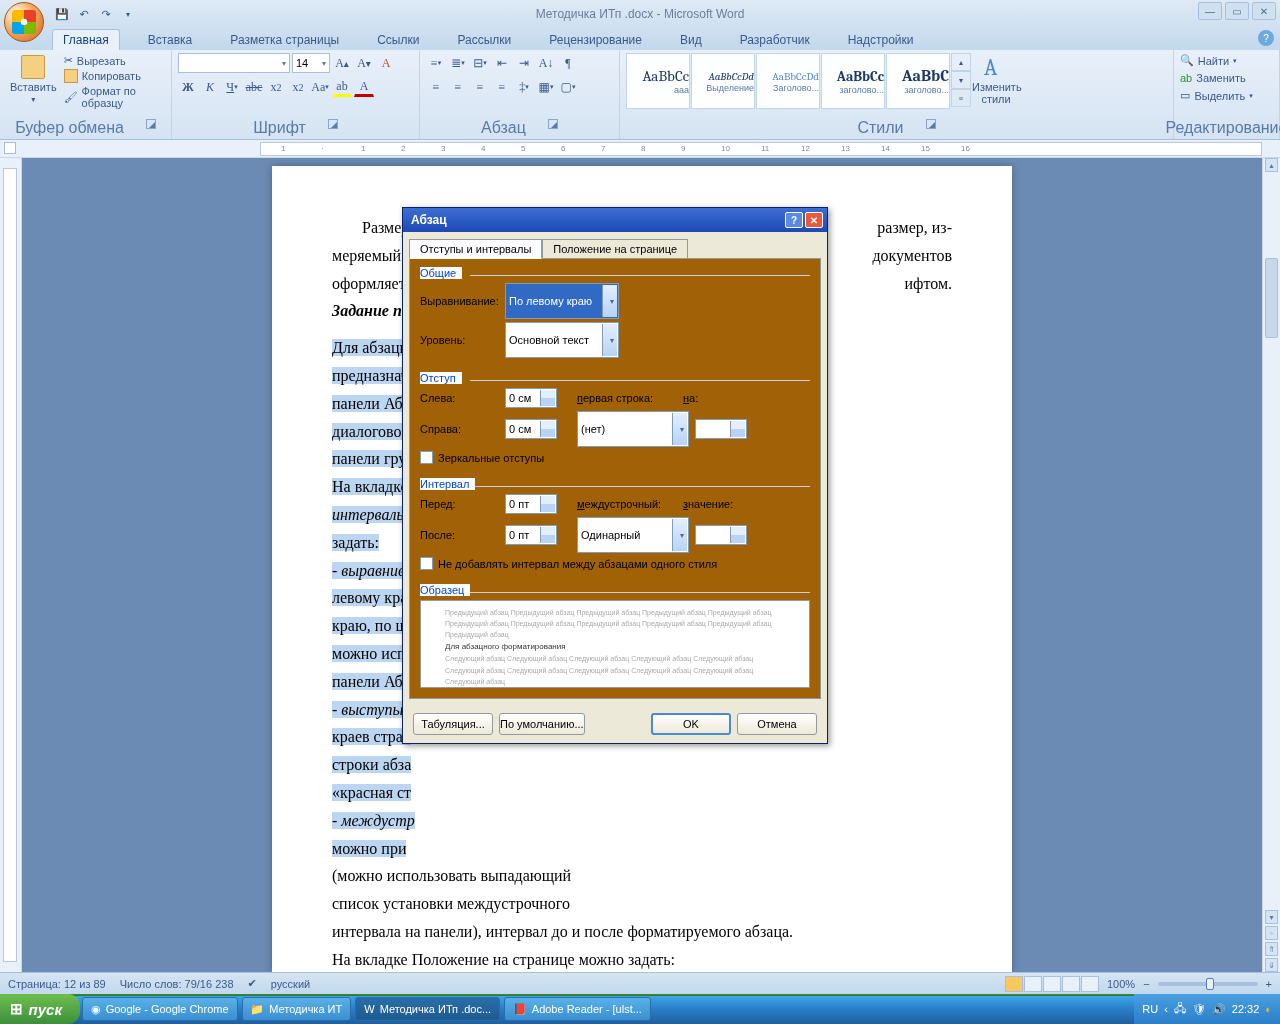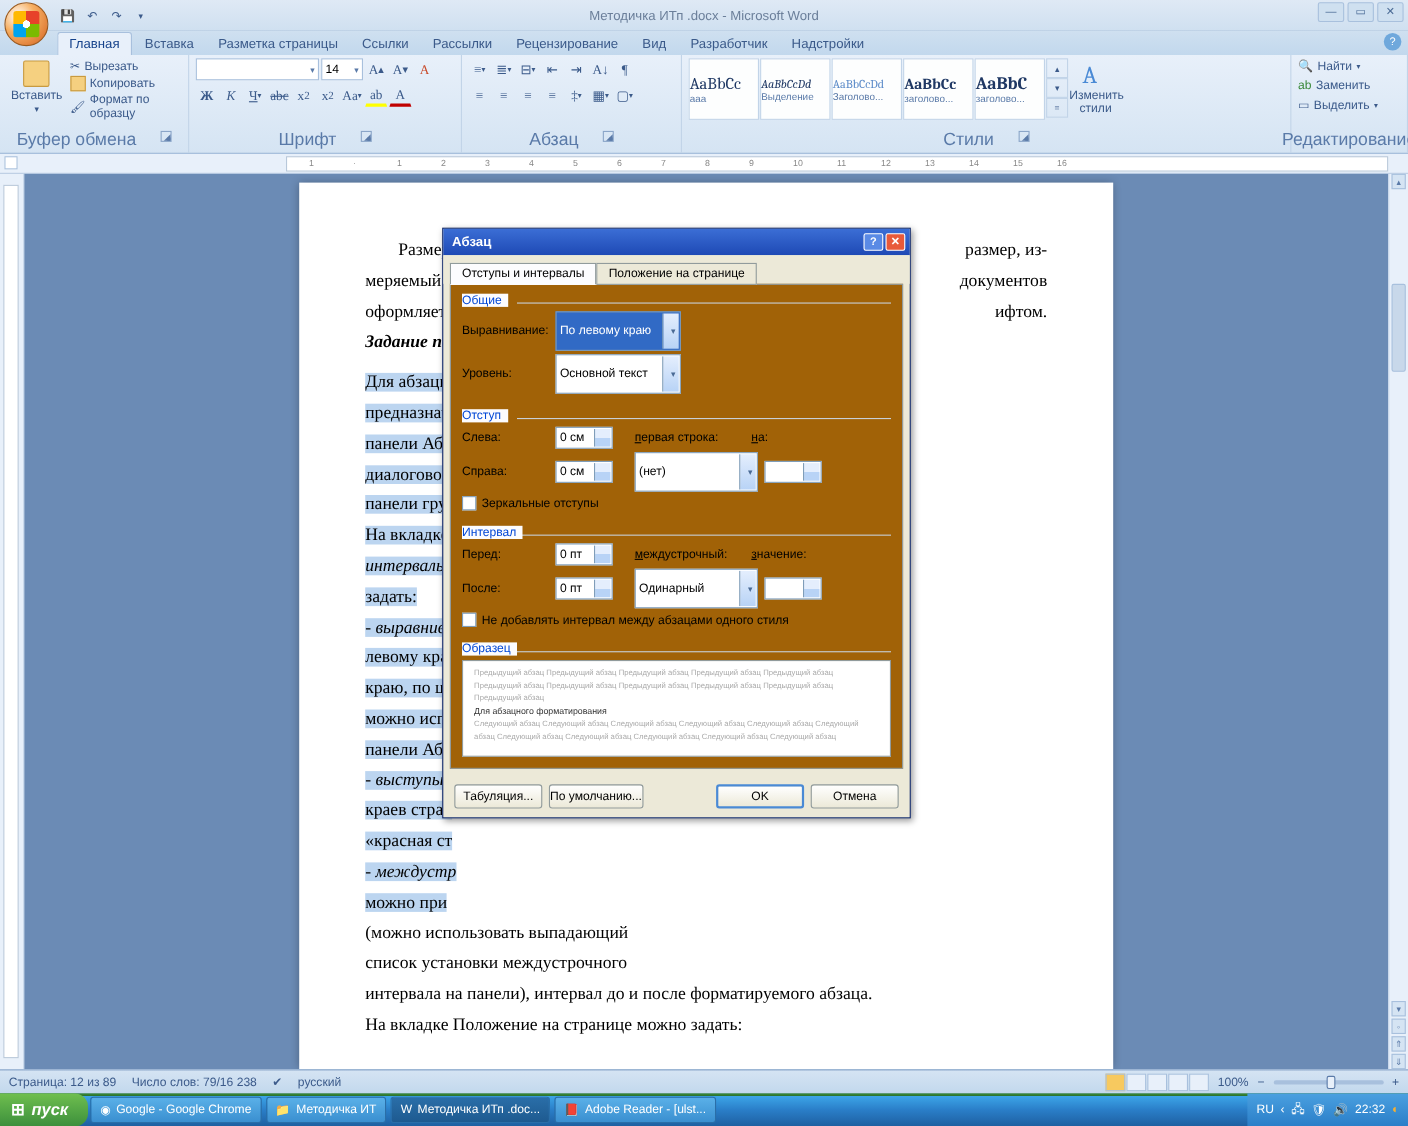--- a/index.html
+++ b/index.html
@@ -12,7 +12,7 @@
 .win-title{position:absolute;left:50%;transform:translateX(-50%);color:#6b7f9a;font-size:12px}
 .win-btns{position:absolute;right:4px;top:2px;display:flex;gap:3px}
 .win-btns div{width:24px;height:18px;background:#cfe0f0;border:1px solid #a8c0dd;border-radius:2px;display:flex;align-items:center;justify-content:center;color:#4a6a95;font-size:10px}
-.tabs{height:22px;background:linear-gradient(#cfe0f0,#c2d8ed);display:flex;align-items:flex-end;padding-left:52px;gap:2px;position:relative}
+.tabs{height:22px;background:linear-gradient(#cfe0f0,#c2d8ed);display:flex;align-items:flex-end;padding-left:52px;gap:18px;position:relative}
 .tab{padding:3px 10px;color:#3b5a8a;font-size:12px;cursor:pointer}
 .tab.active{background:#e8f0fa;border:1px solid #a8c0dd;border-bottom:none;border-radius:3px 3px 0 0;color:#15428b}
 .help-btn{position:absolute;right:6px;top:2px;width:16px;height:16px;border-radius:50%;background:#6fa8dc;color:#fff;display:flex;align-items:center;justify-content:center;font-size:10px}

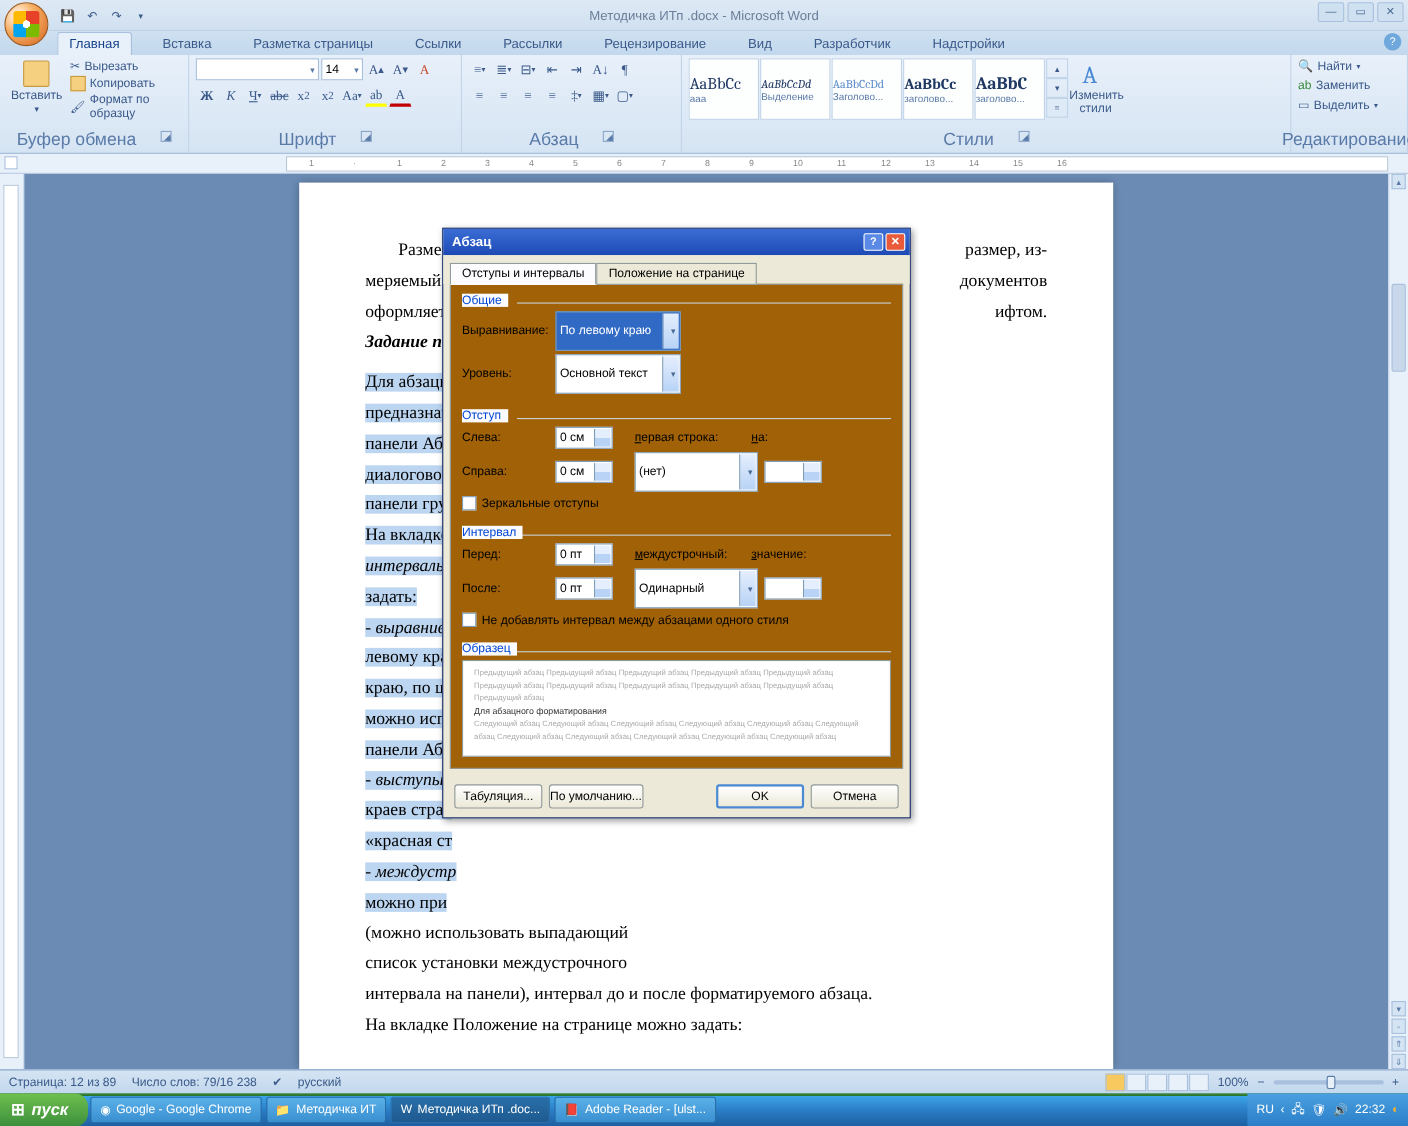--- a/index.html
+++ b/index.html
@@ -30,7 +30,7 @@
 .combo::after{content:"▾";position:absolute;right:3px;color:#5a7aa8;font-size:8px}
 .tbtn{width:20px;height:20px;border:1px solid transparent;display:flex;align-items:center;justify-content:center;font-family:"Times New Roman";color:#3b5a8a;font-size:12px}
 .color-bar{border-bottom:3px solid}
-.style-item{width:64px;height:56px;border:1px solid #c2d4e8;background:#fdfefe;display:flex;flex-direction:column;align-items:flex-start;justify-content:center;font-size:9px;color:#5a7aa8;margin-right:1px}
+.style-item{width:64px;height:56px;border:1px solid #c2d4e8;background:#fdfefe;display:flex;flex-direction:column;align-items:flex-end;justify-content:center;font-size:9px;color:#5a7aa8;margin-right:1px}
 .style-item .prev{font-family:Cambria,serif;color:#1f3864}
 .ruler-area{height:18px;background:#e8f0fa;border-bottom:1px solid #c8d8ea;position:relative}
 .ruler-h{position:absolute;left:260px;right:18px;top:2px;height:14px;background:#fff;border:1px solid #b8c8da;font-size:8px;color:#888;overflow:hidden}

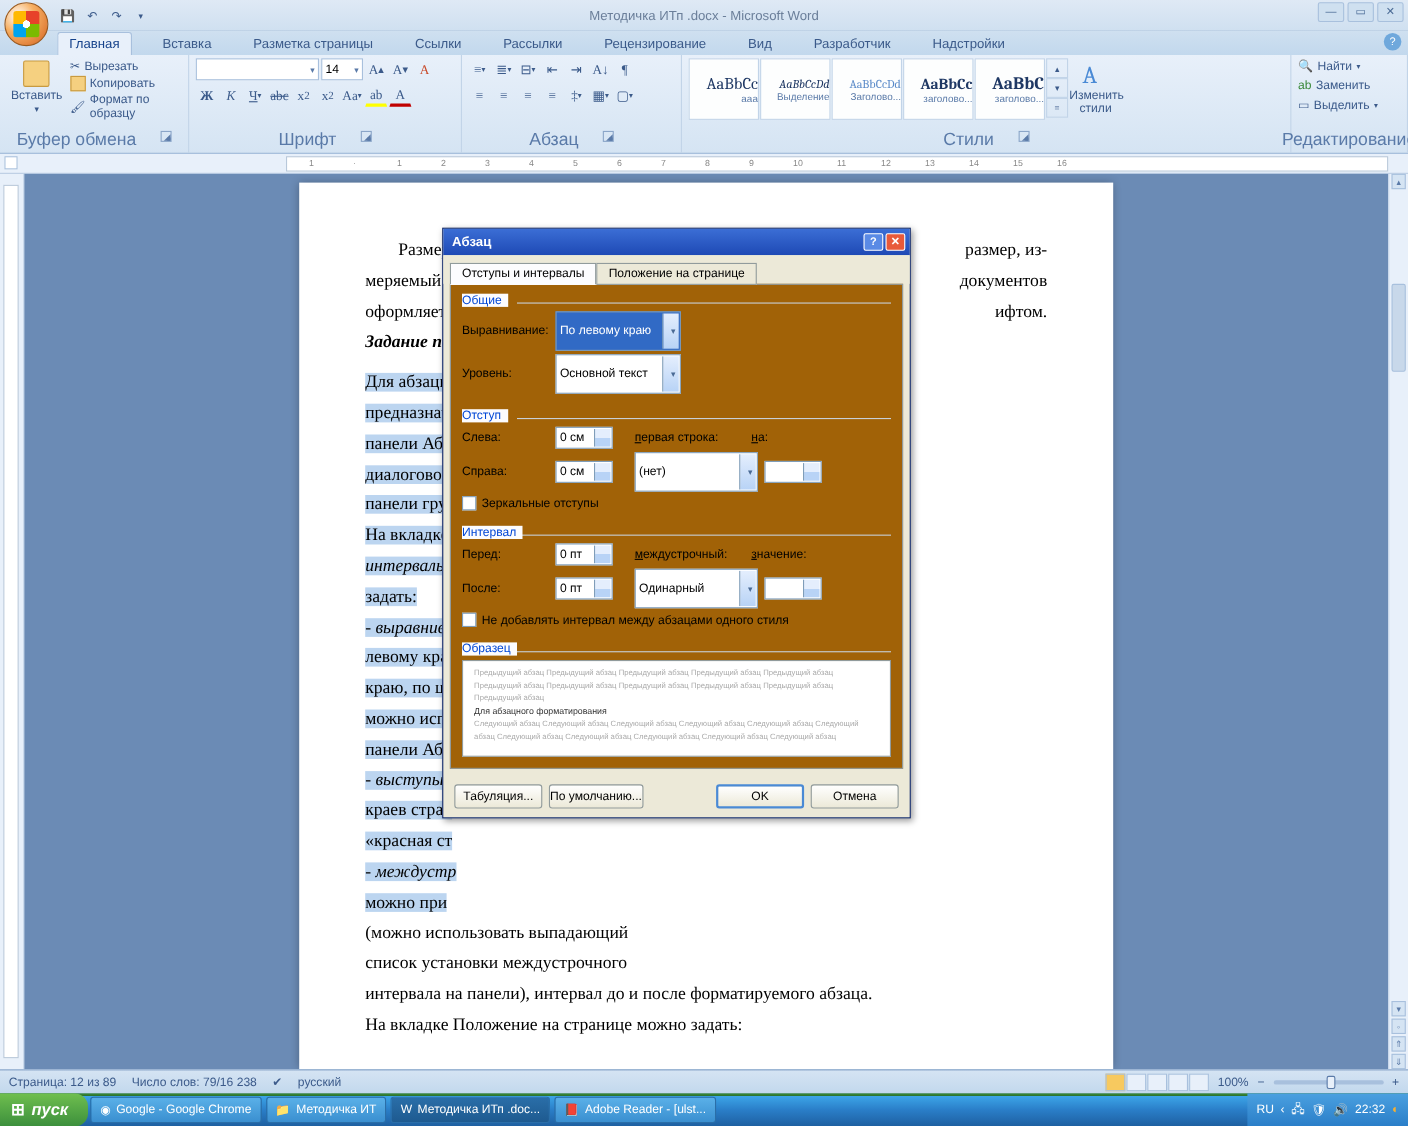--- a/index.html
+++ b/index.html
@@ -88,7 +88,7 @@
 .spinner::after{content:"";position:absolute;right:1px;top:1px;bottom:1px;width:14px;background:linear-gradient(#e4eefd 50%,#b8d3f6 50%);border-left:1px solid #7f9db9}
 .chk{display:flex;align-items:center;gap:5px;font-size:11px;margin:4px 0}
 .chk .box{width:13px;height:13px;border:1px solid #7f9db9;background:#fff}
-.preview-box{border:1px solid #919b9c;background:#fff;height:88px;padding:6px 10px;font-size:7px;color:#aaa;line-height:1.6;overflow:hidden}
+.preview-box{border:1px solid #919b9c;background:#fff;height:88px;padding:6px 24px;font-size:7px;color:#aaa;line-height:1.6;overflow:hidden}
 .preview-box .dark{color:#333;font-size:8px}
 .dlg-buttons{display:flex;gap:6px;padding:8px 10px;justify-content:flex-start}
 .dlg-buttons .spacer{flex:1}

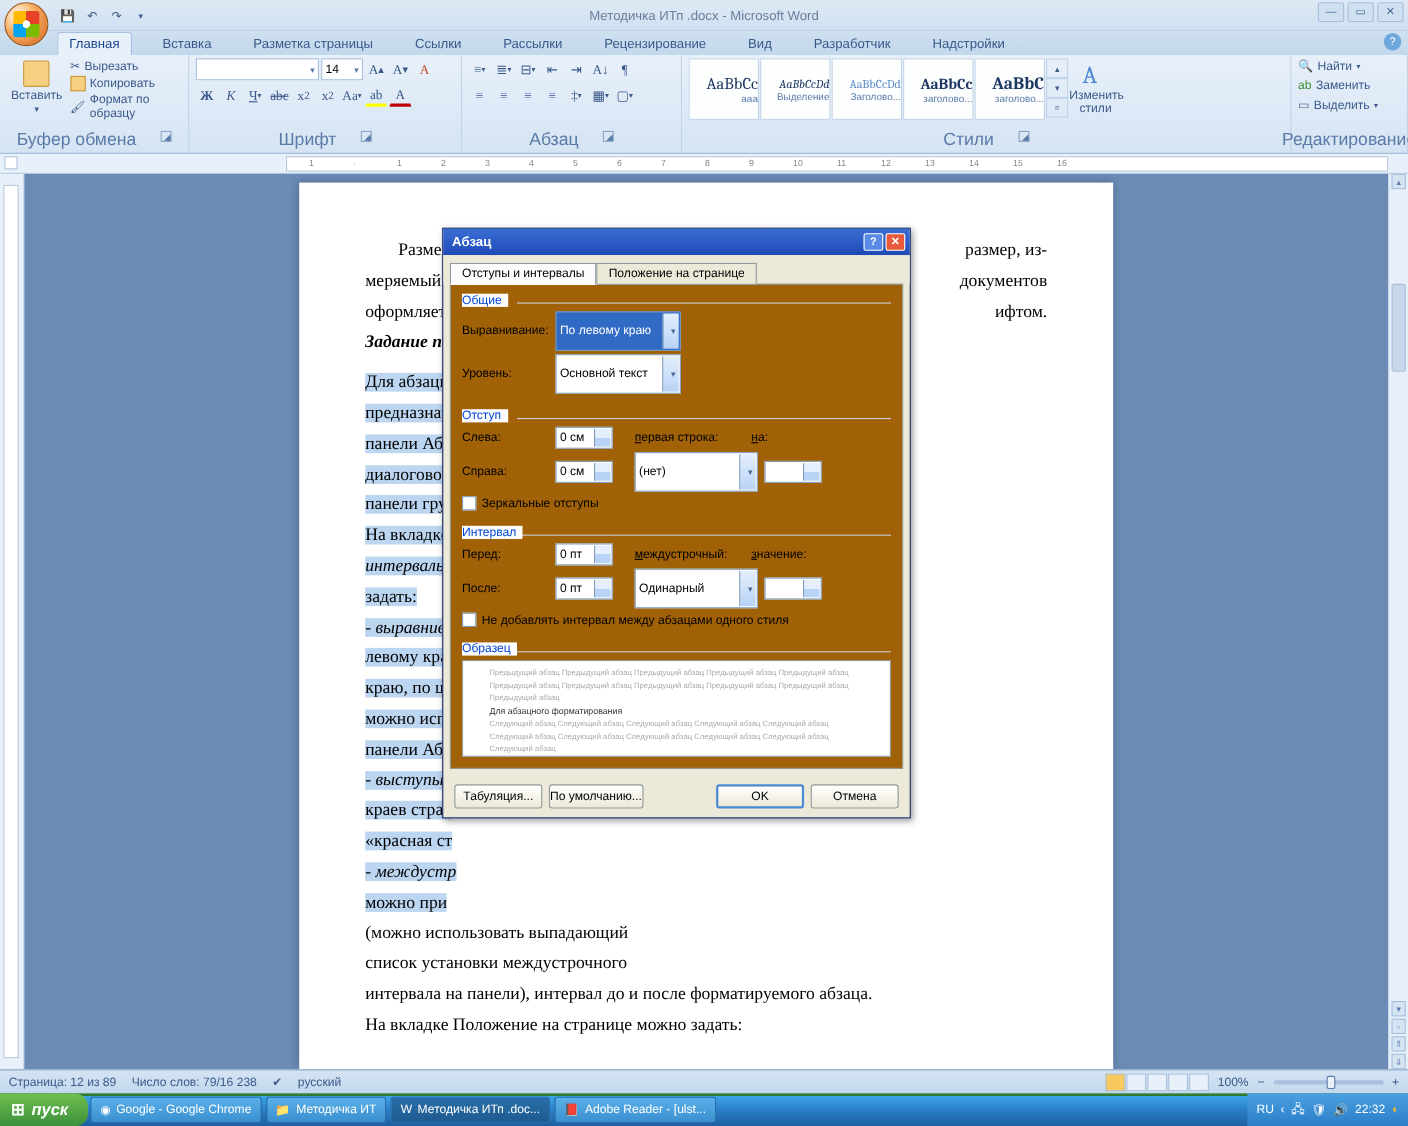--- a/index.html
+++ b/index.html
@@ -331,6 +331,7 @@
       <p><span class="sel">панели Абз</span></p>
       <p><span class="sel" style="font-style:italic">- выступы</span></p>
       <p><span class="sel">краев стран</span></p>
+      <p><span class="sel">строки абза</span></p>
       <p><span class="sel">«красная ст</span></p>
       <p><span class="sel" style="font-style:italic">- междустр</span></p>
       <p><span class="sel">можно при</span></p>

